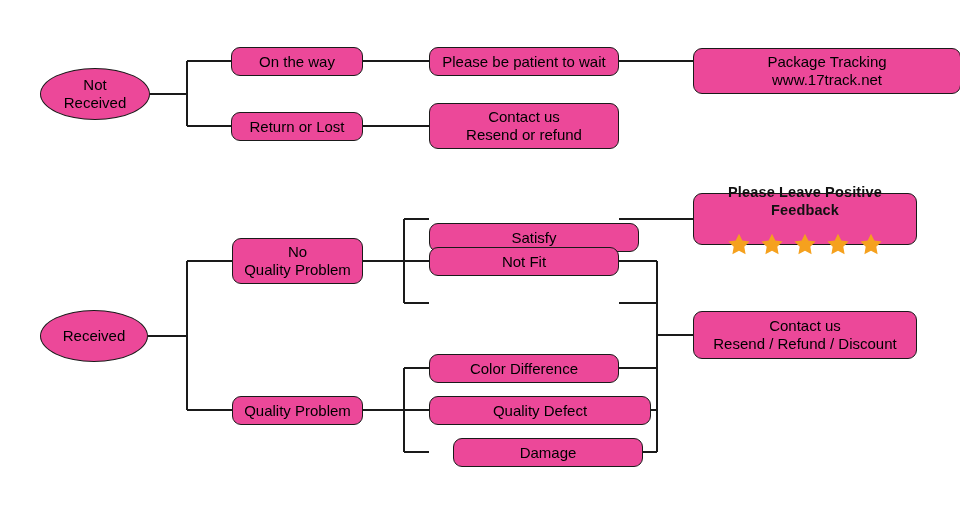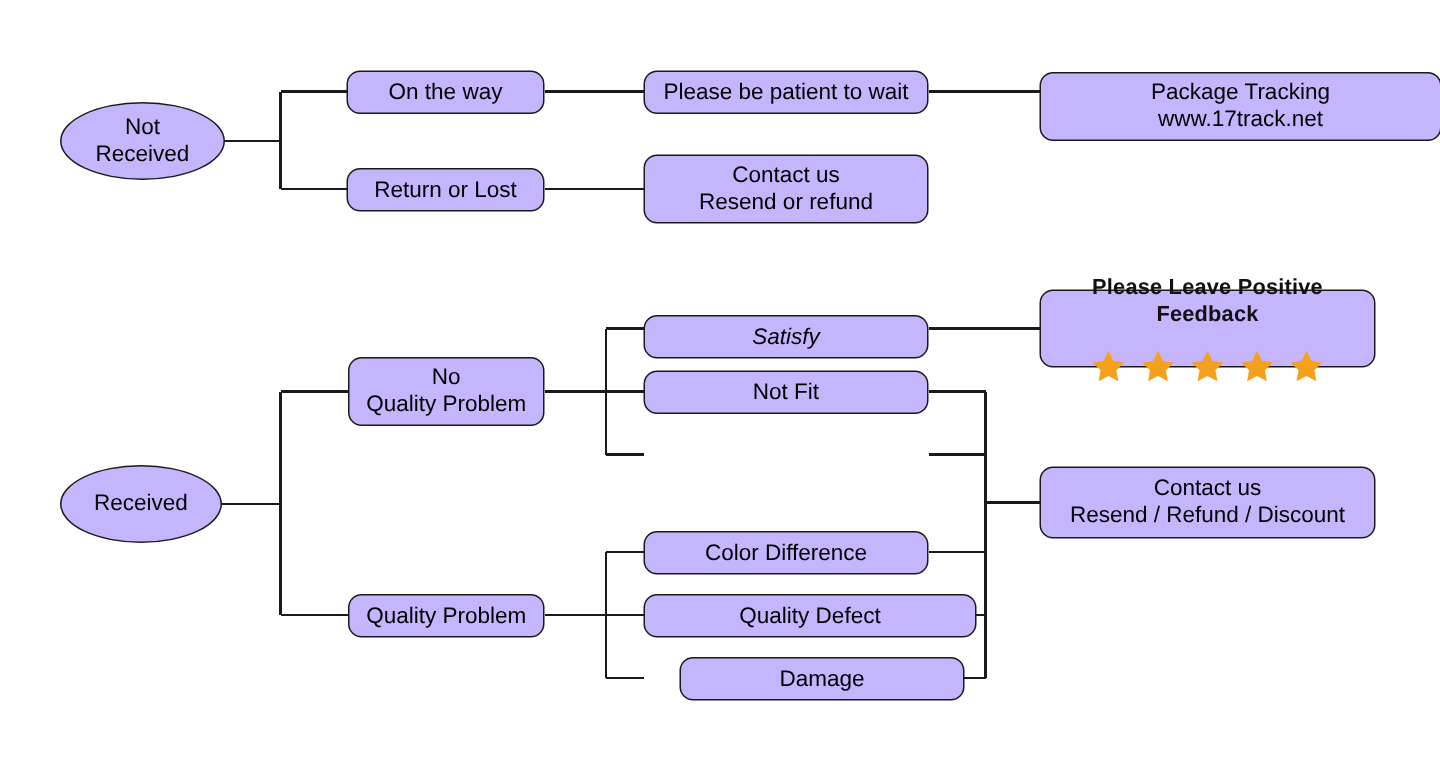--- a/index.html
+++ b/index.html
@@ -29,7 +29,7 @@
   .node {
     position: absolute;
     box-sizing: border-box;
-    background: #c4b5fd;
+    background: #ec4899;
     border: 1.4px solid #1a1a1a;
     display: flex;
     align-items: center;

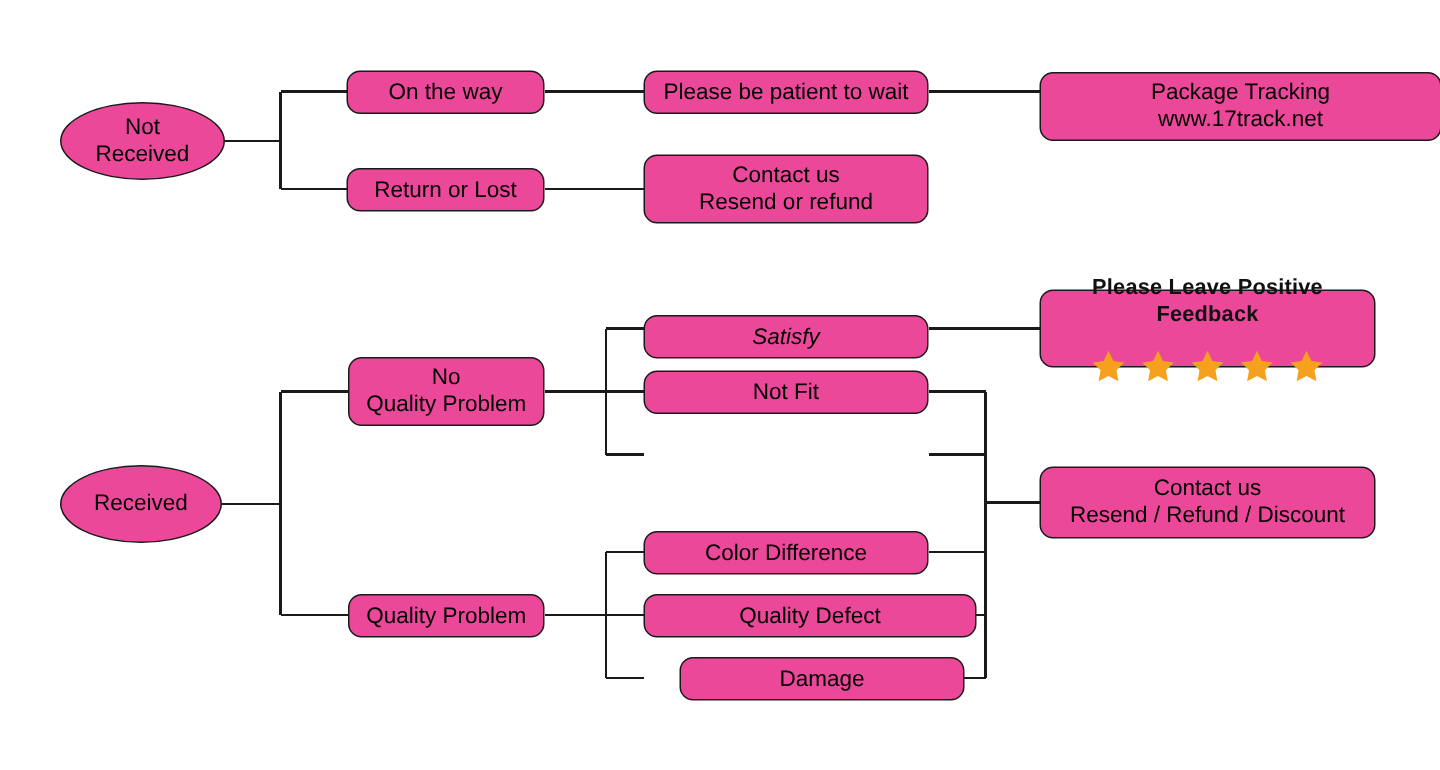--- a/index.html
+++ b/index.html
@@ -167,7 +167,7 @@
 Quality Problem</span>
   </div>
 
-  <div class="node rounded" style="left:429px; top:210px; width:190px; height:29px;font-style:italic;">
+  <div class="node rounded" style="left:429px; top:223px; width:210px; height:29px;">
     <span class="node-text t-15">Satisfy</span>
   </div>
 

